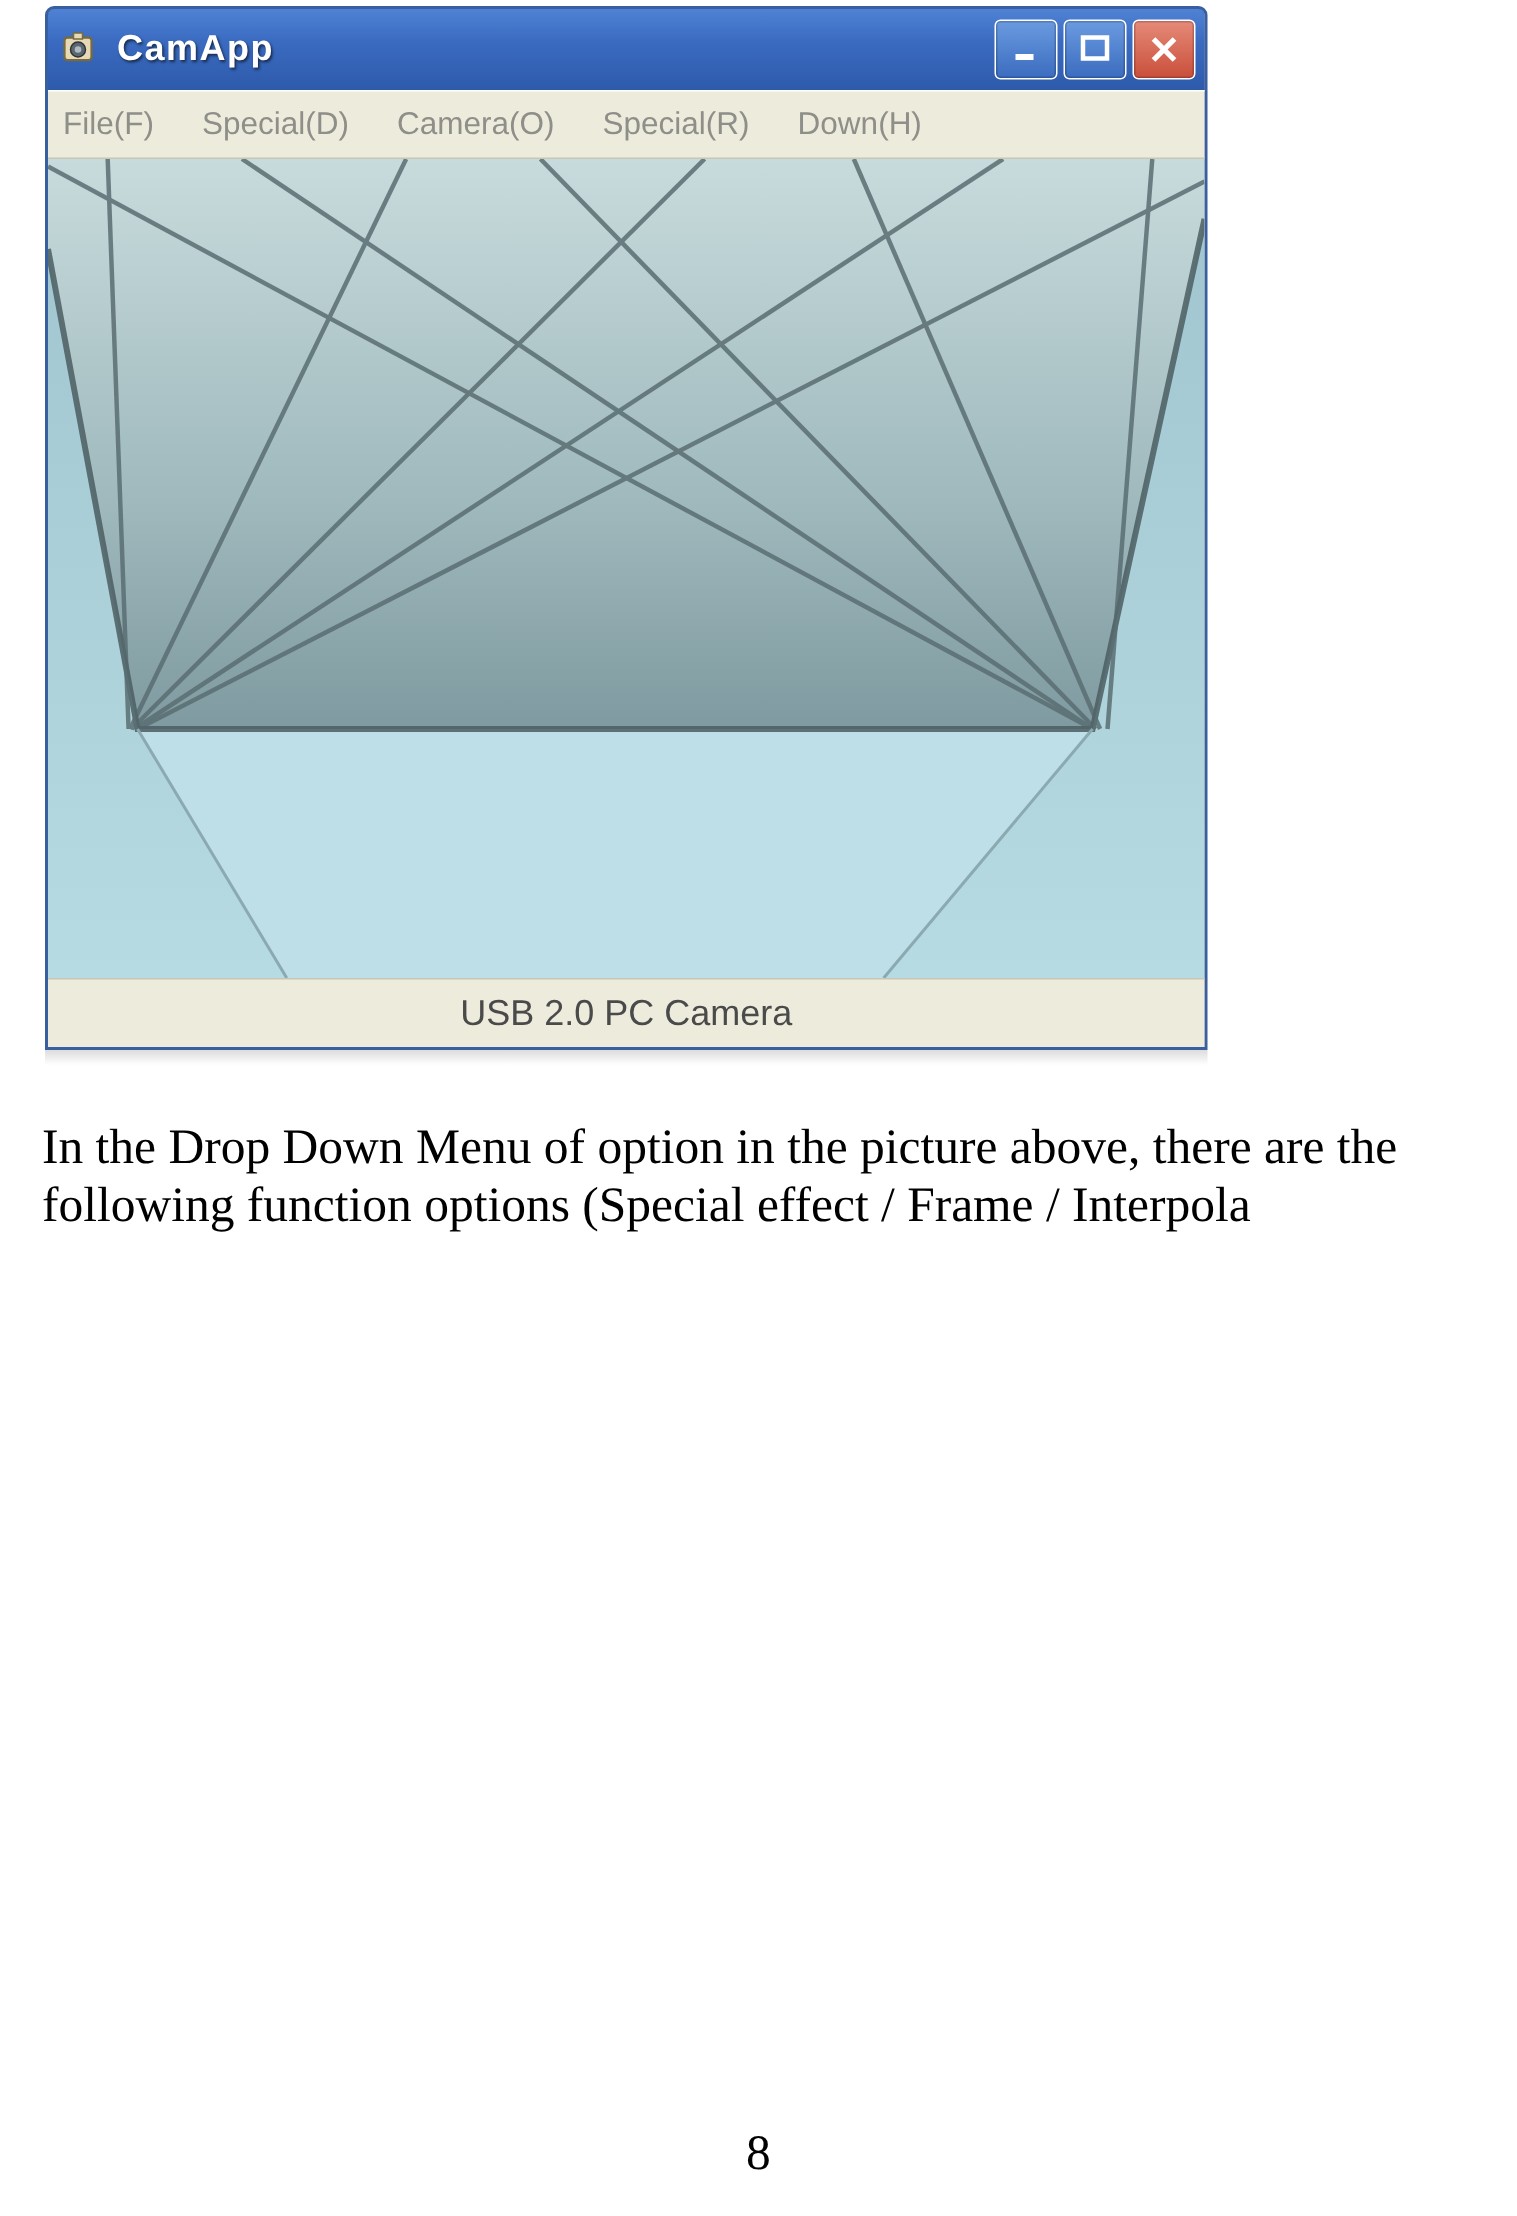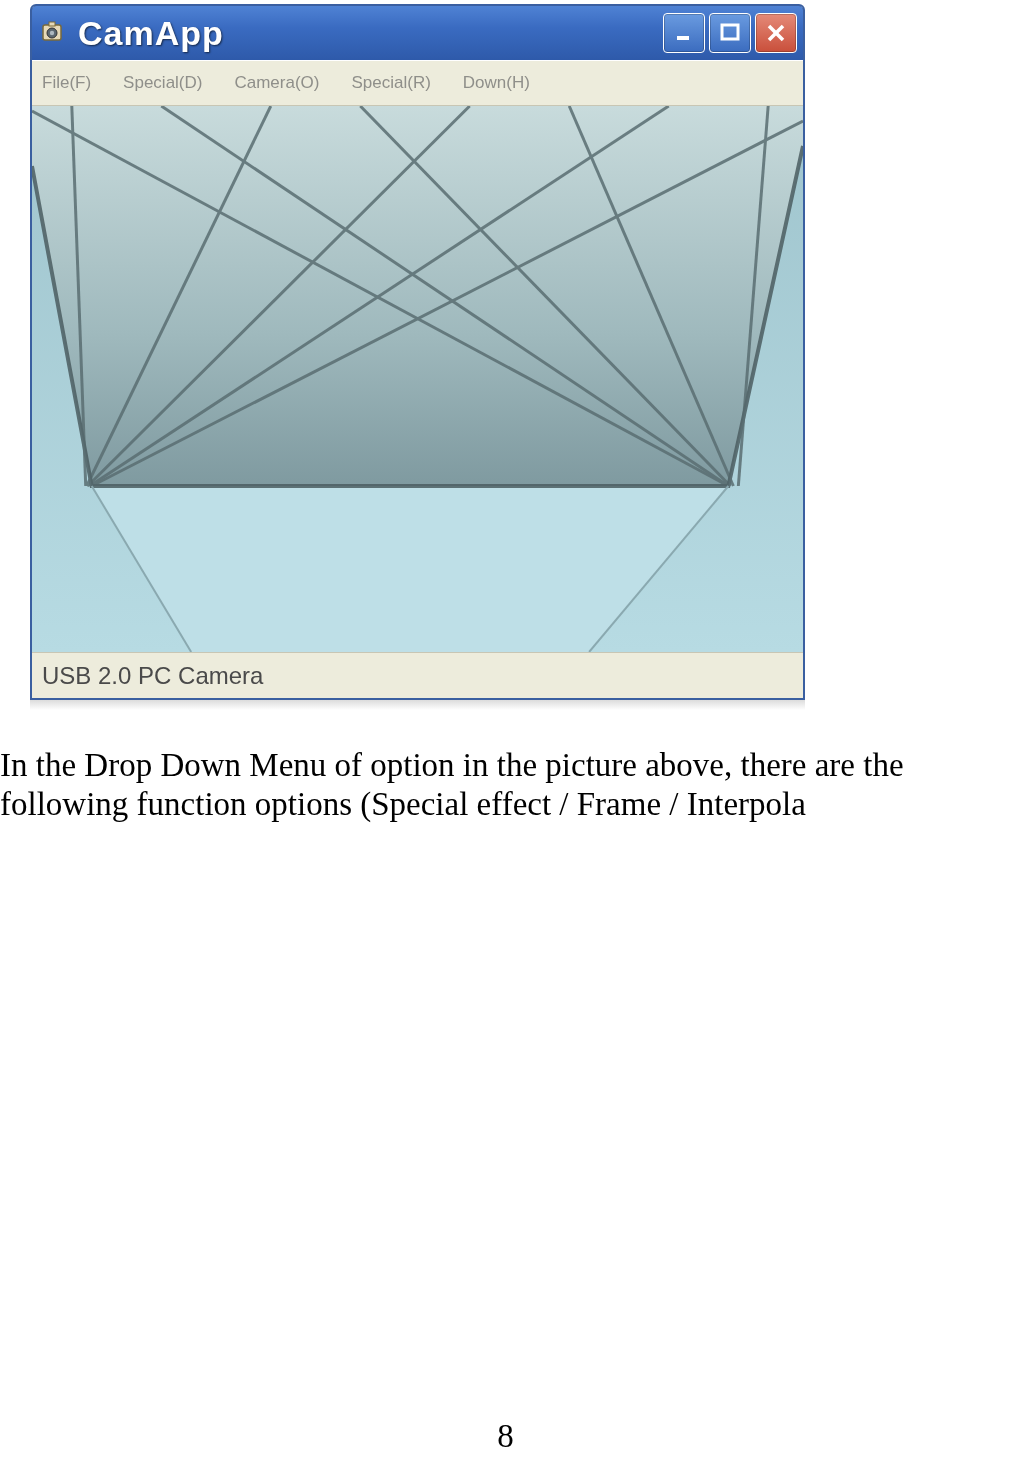--- a/index.html
+++ b/index.html
@@ -47,7 +47,7 @@
     color: #ffffff;
     font-family: Tahoma, Arial, sans-serif;
     font-weight: bold;
-    font-size: 34px;
+    font-size: 24px;
     text-shadow: 1px 1px 2px rgba(0,0,0,0.6);
     flex: 1;
     letter-spacing: 1px;

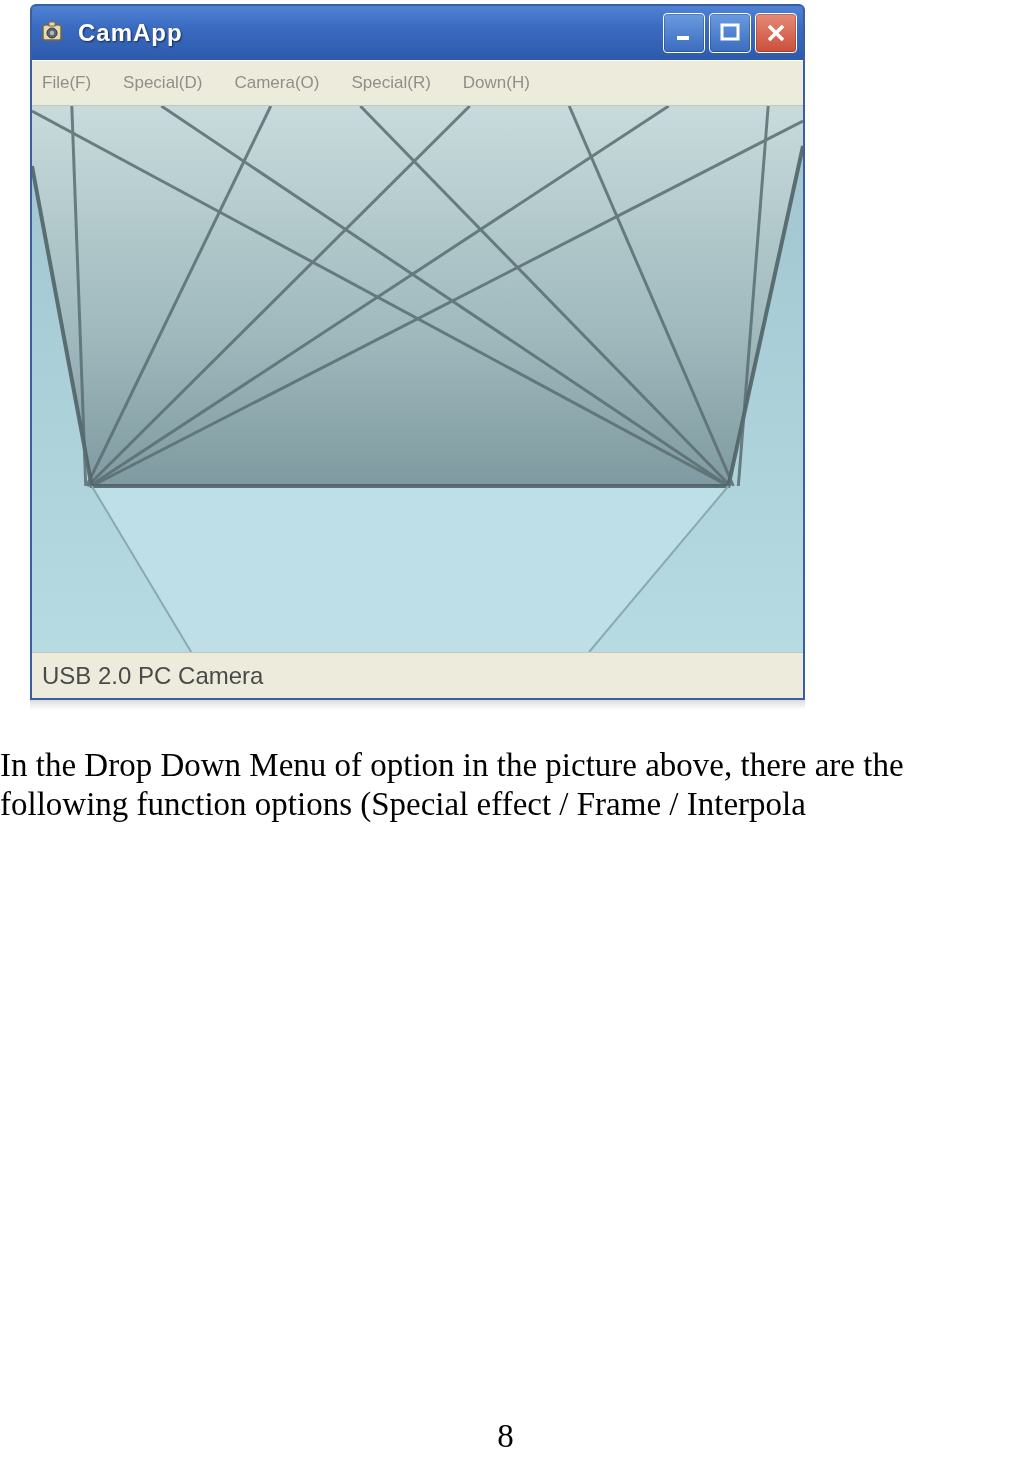--- a/index.html
+++ b/index.html
@@ -80,7 +80,7 @@
     padding: 0 6px;
     gap: 24px;
     font-family: Tahoma, Arial, sans-serif;
-    font-size: 17px;
+    font-size: 21px;
     color: #8f8f8a;
   }
   .menu-item { padding: 2px 4px; cursor: default; }

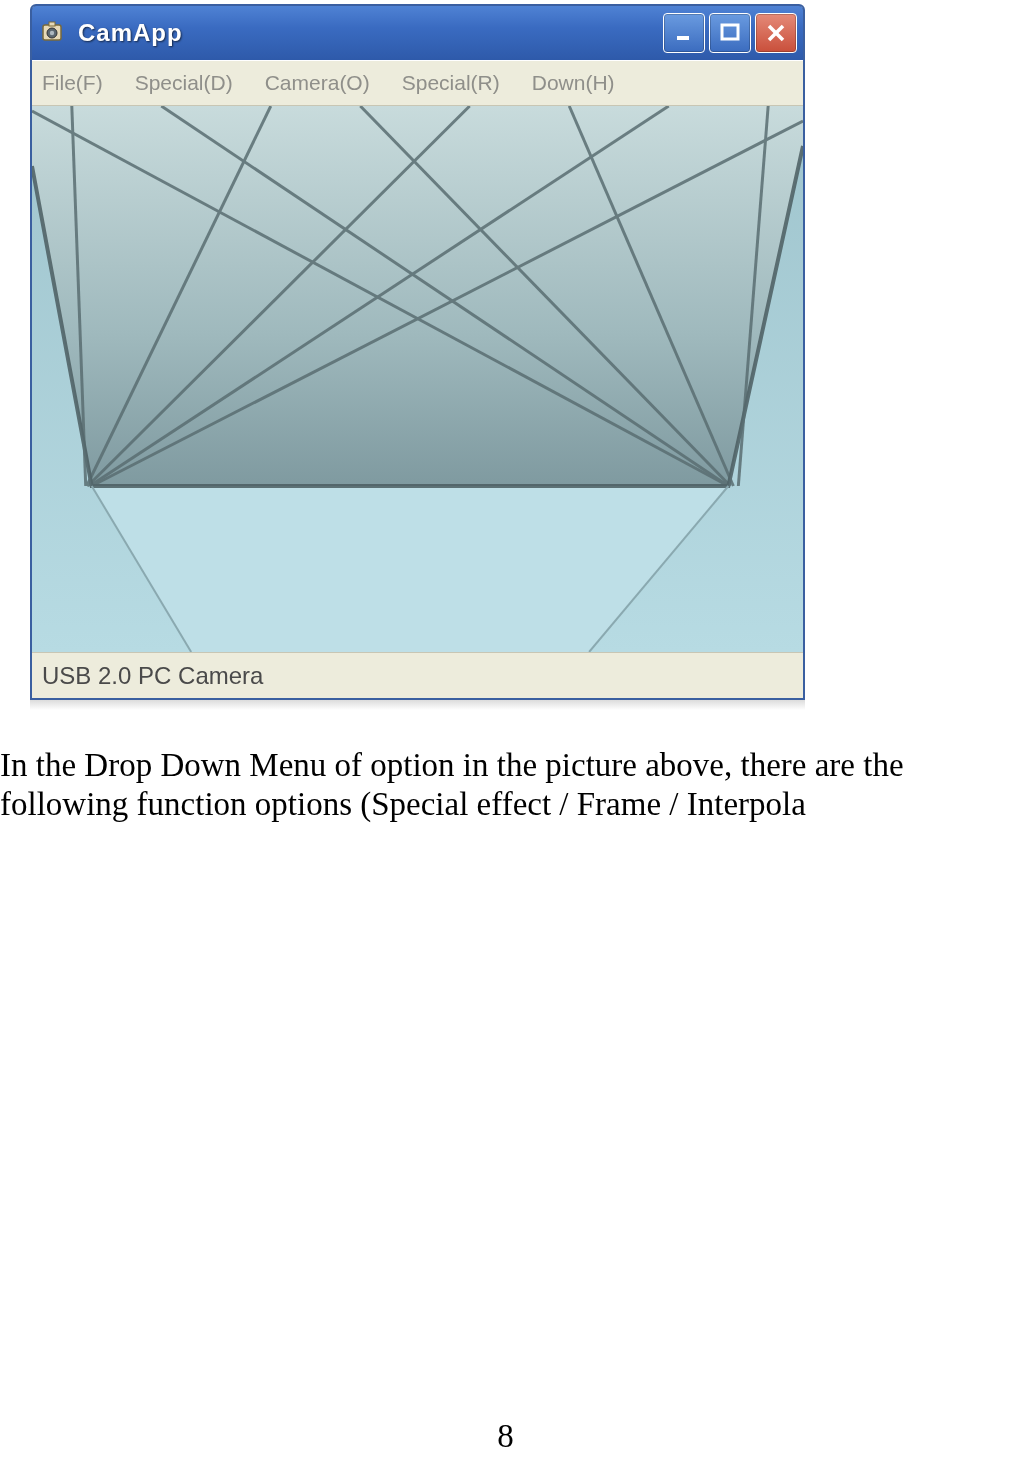--- a/index.html
+++ b/index.html
@@ -106,6 +106,7 @@
     font-family: Tahoma, Arial, sans-serif;
     font-size: 24px;
     color: #4a4a4a;
+    justify-content: center;
   }
   .screenshot-shadow {
     width: 775px;

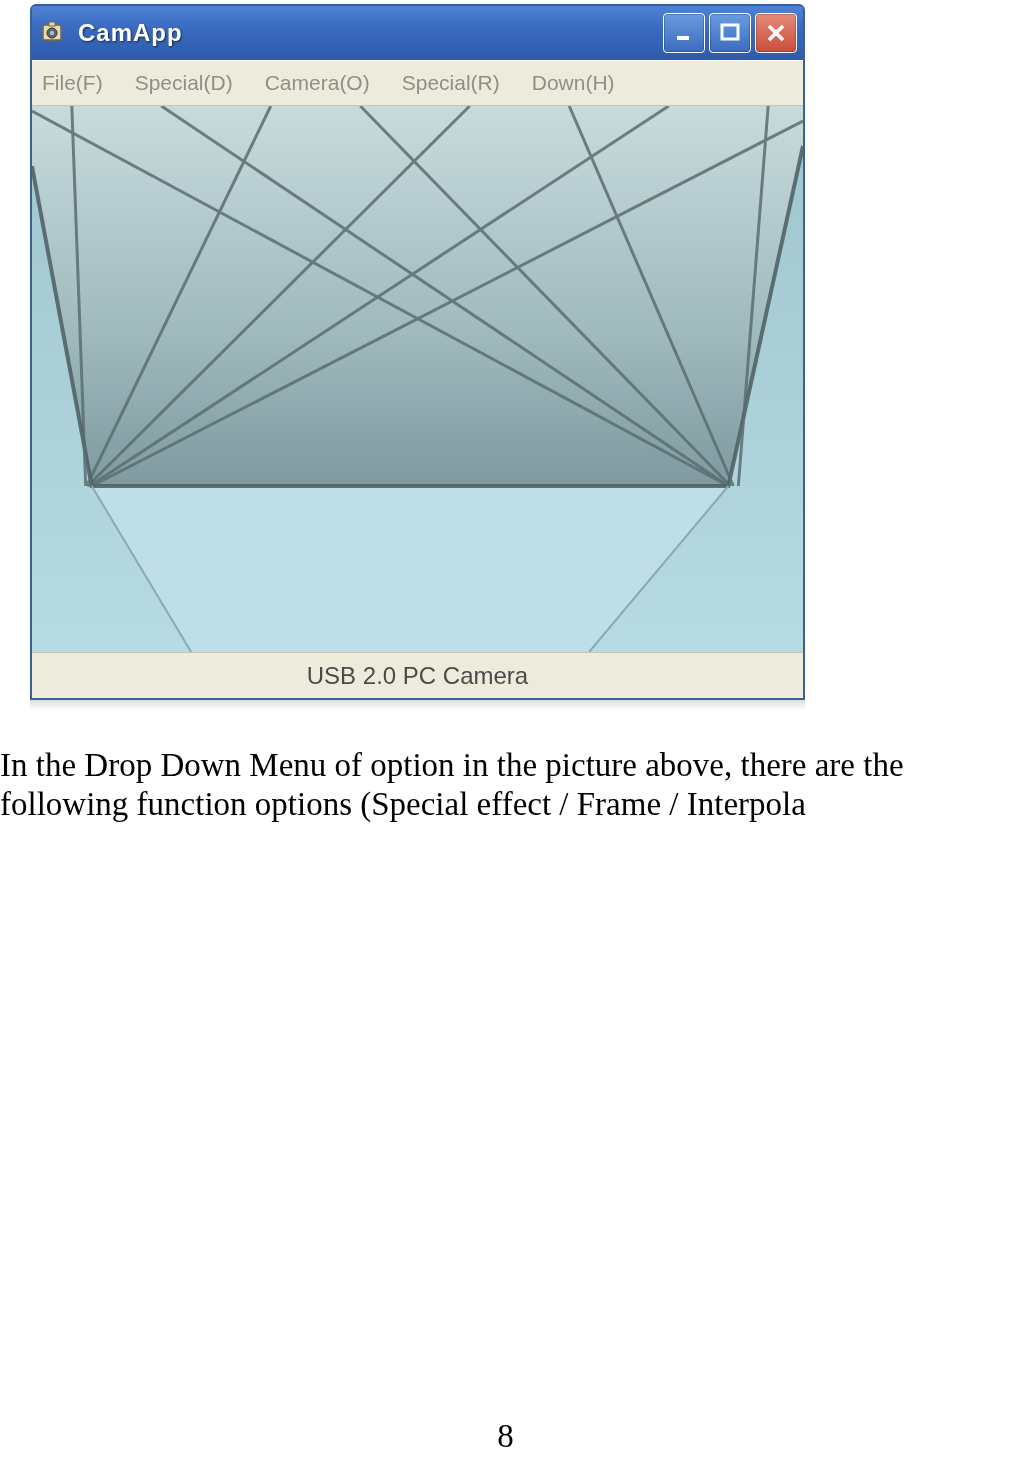--- a/index.html
+++ b/index.html
@@ -119,6 +119,7 @@
     font-size: 33px;
     line-height: 1.18;
     color: #000;
+    margin-left: 28px;
   }
   .page-num {
     position: absolute;

